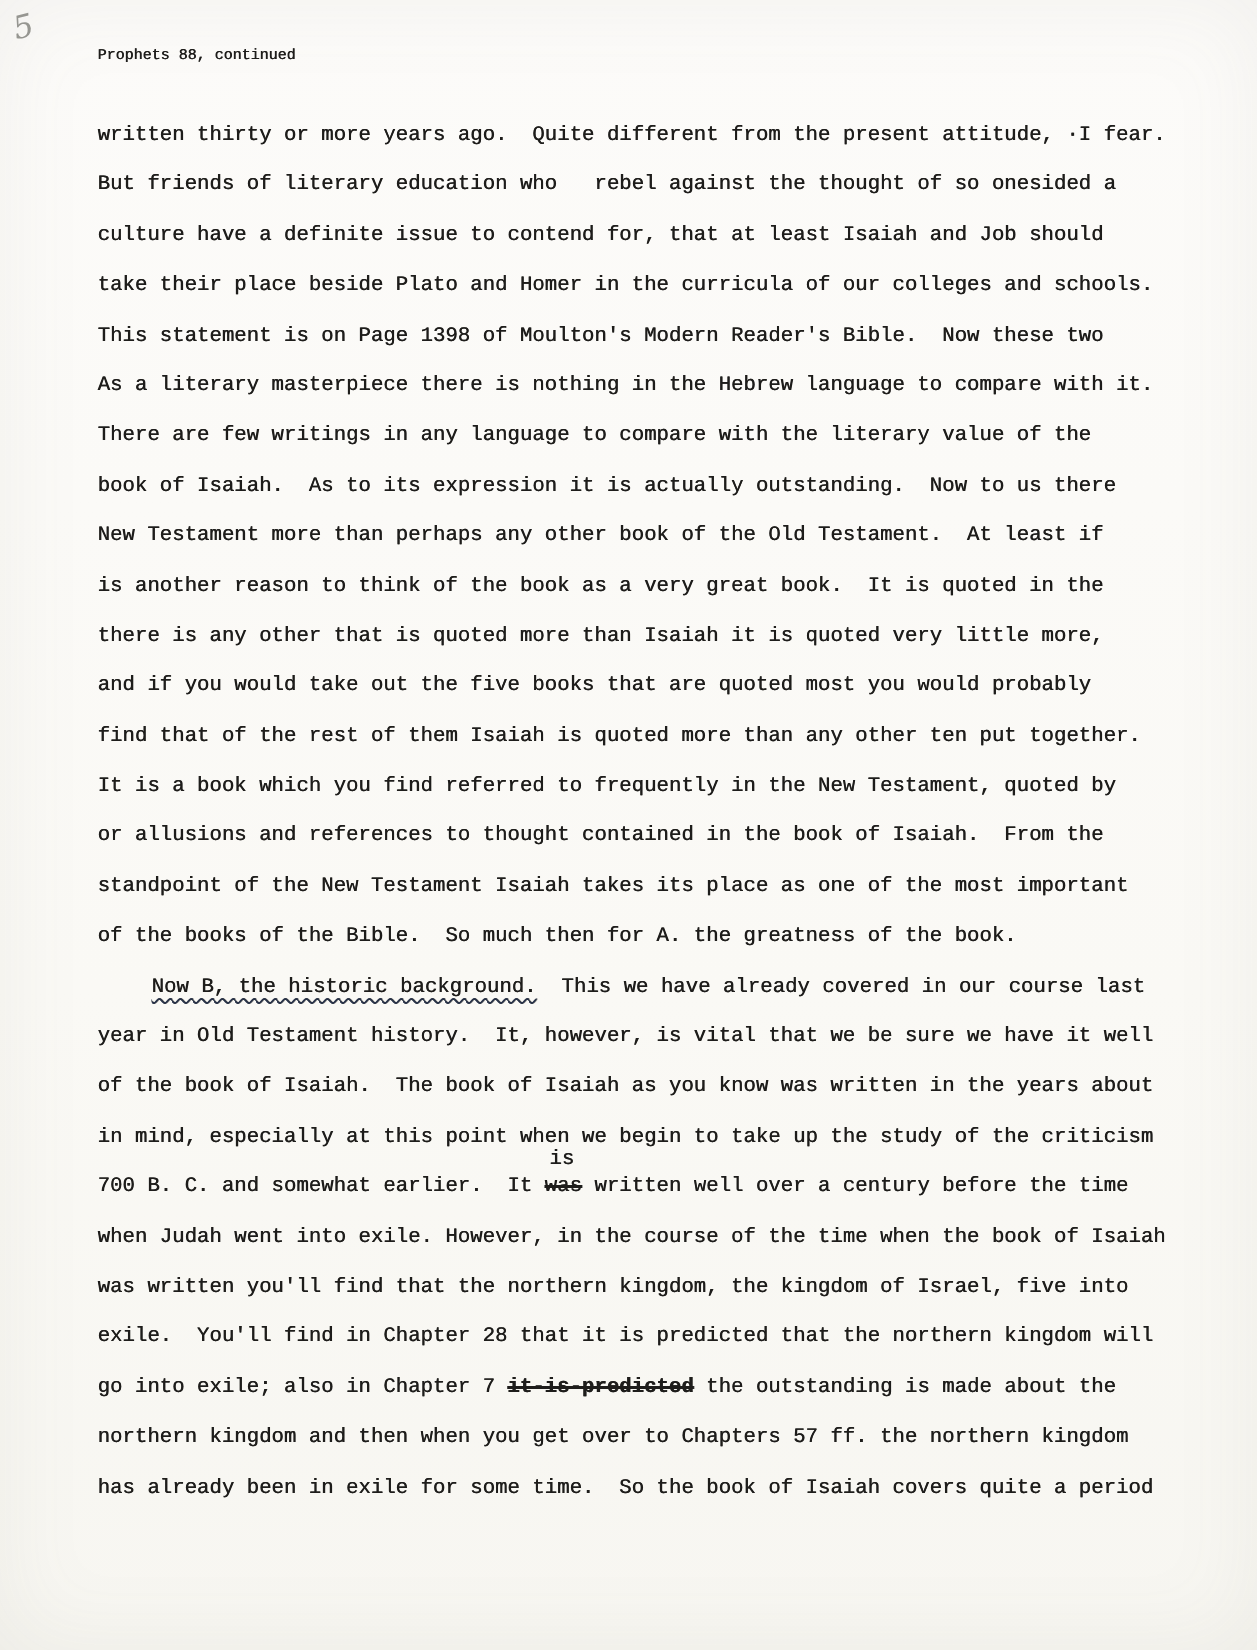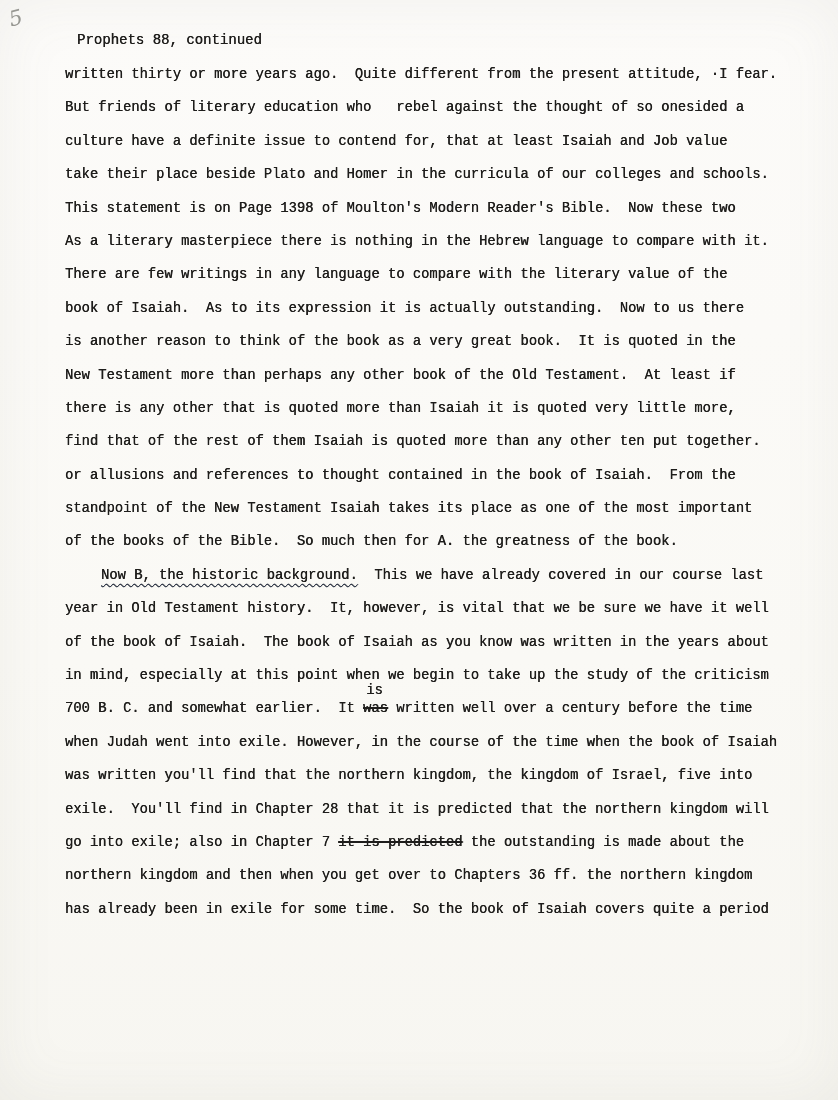--- a/index.html
+++ b/index.html
@@ -35,10 +35,9 @@
     position: absolute;
     left: 65px;
     top: 32px;
-    font-size: 14px;
+    font-size: 10px;
     white-space: pre;
     text-shadow: 0.3px 0 0 currentColor;
-    margin-left: 12px;
   }
   .body-text {
     position: absolute;

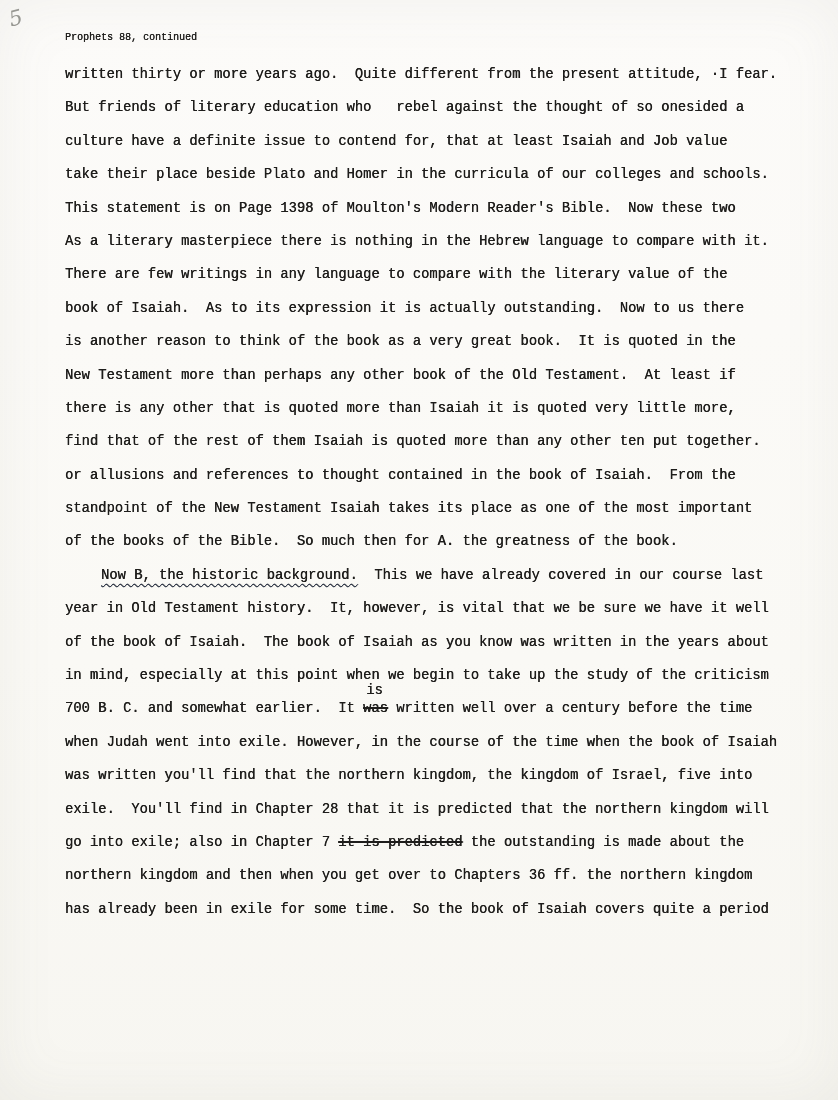--- a/index.html
+++ b/index.html
@@ -42,7 +42,7 @@
   .body-text {
     position: absolute;
     left: 65px;
-    top: 58px;
+    top: 74px;
     width: 758px;
   }
   .line {

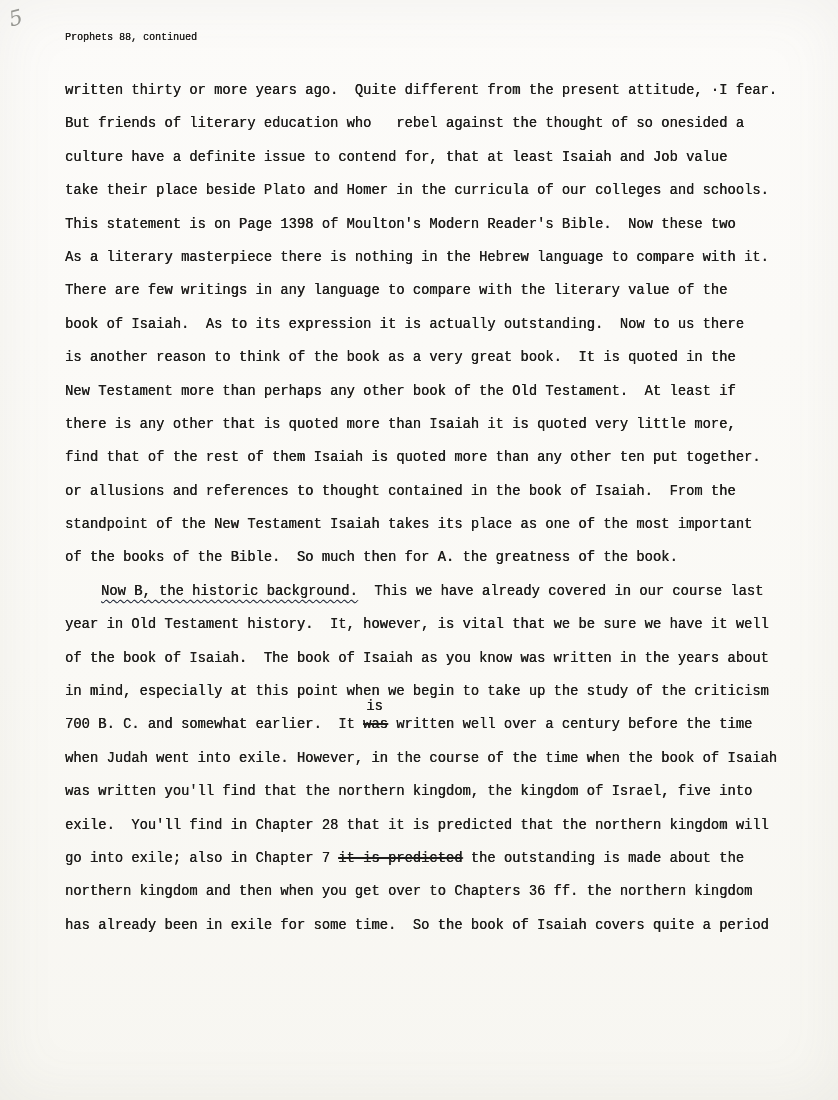--- a/index.html
+++ b/index.html
@@ -88,7 +88,7 @@
   <div class="body-text">
       <div class="line"><span>written thirty or more years ago.  Quite different from the present attitude, ·I fear.</span></div>
       <div class="line"><span>But friends of literary education who   rebel against the thought of so onesided a</span></div>
-      <div class="line"><span>culture have a definite issue to contend for, that at least Isaiah and Job value</span></div>
+      <div class="line"><span>culture have a definite issue to contend for, that at least Isaiah and Job should</span></div>
       <div class="line"><span>take their place beside Plato and Homer in the curricula of our colleges and schools.</span></div>
       <div class="line"><span>This statement is on Page 1398 of Moulton's Modern Reader's Bible.  Now these two</span></div>
       <div class="line"><span>As a literary masterpiece there is nothing in the Hebrew language to compare with it.</span></div>

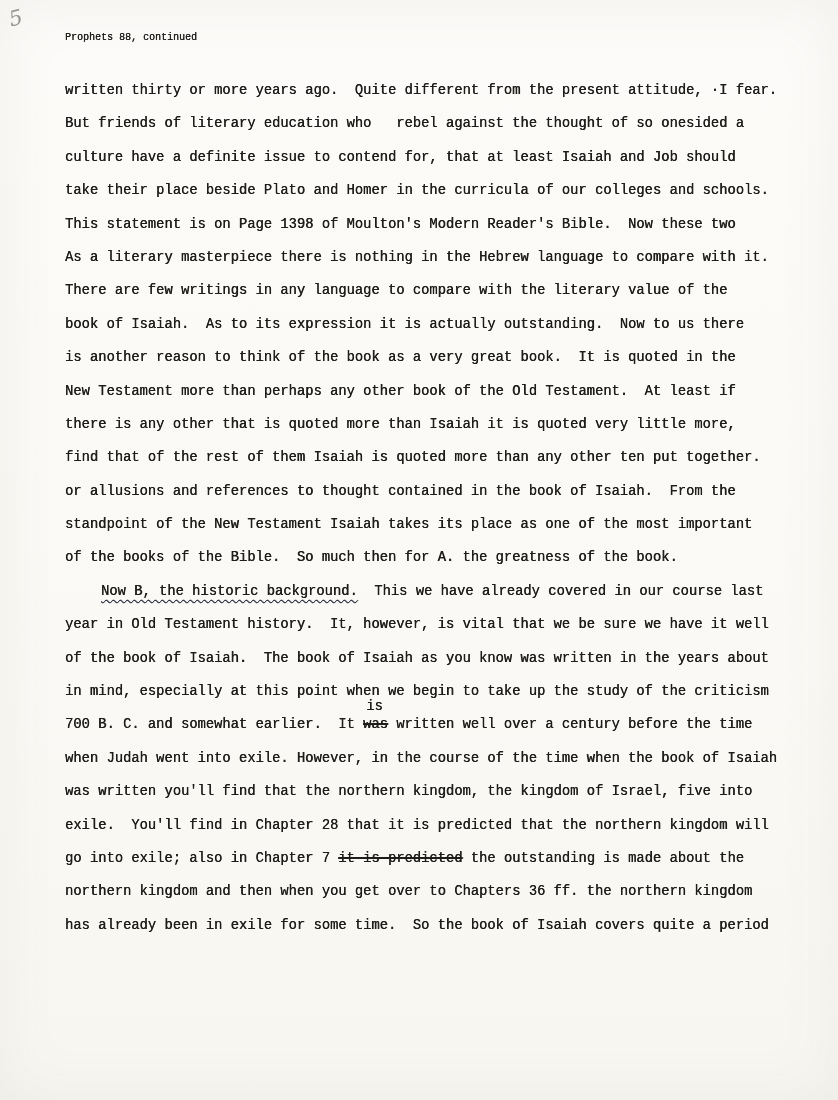--- a/index.html
+++ b/index.html
@@ -94,8 +94,8 @@
       <div class="line"><span>As a literary masterpiece there is nothing in the Hebrew language to compare with it.</span></div>
       <div class="line"><span>There are few writings in any language to compare with the literary value of the</span></div>
       <div class="line"><span>book of Isaiah.  As to its expression it is actually outstanding.  Now to us there</span></div>
+      <div class="line"><span>New Testament more than perhaps any other book of the Old Testament.  At least if</span></div>
       <div class="line"><span>is another reason to think of the book as a very great book.  It is quoted in the</span></div>
-      <div class="line"><span>New Testament more than perhaps any other book of the Old Testament.  At least if</span></div>
       <div class="line"><span>there is any other that is quoted more than Isaiah it is quoted very little more,</span></div>
       <div class="line"><span>find that of the rest of them Isaiah is quoted more than any other ten put together.</span></div>
       <div class="line"><span>or allusions and references to thought contained in the book of Isaiah.  From the</span></div>

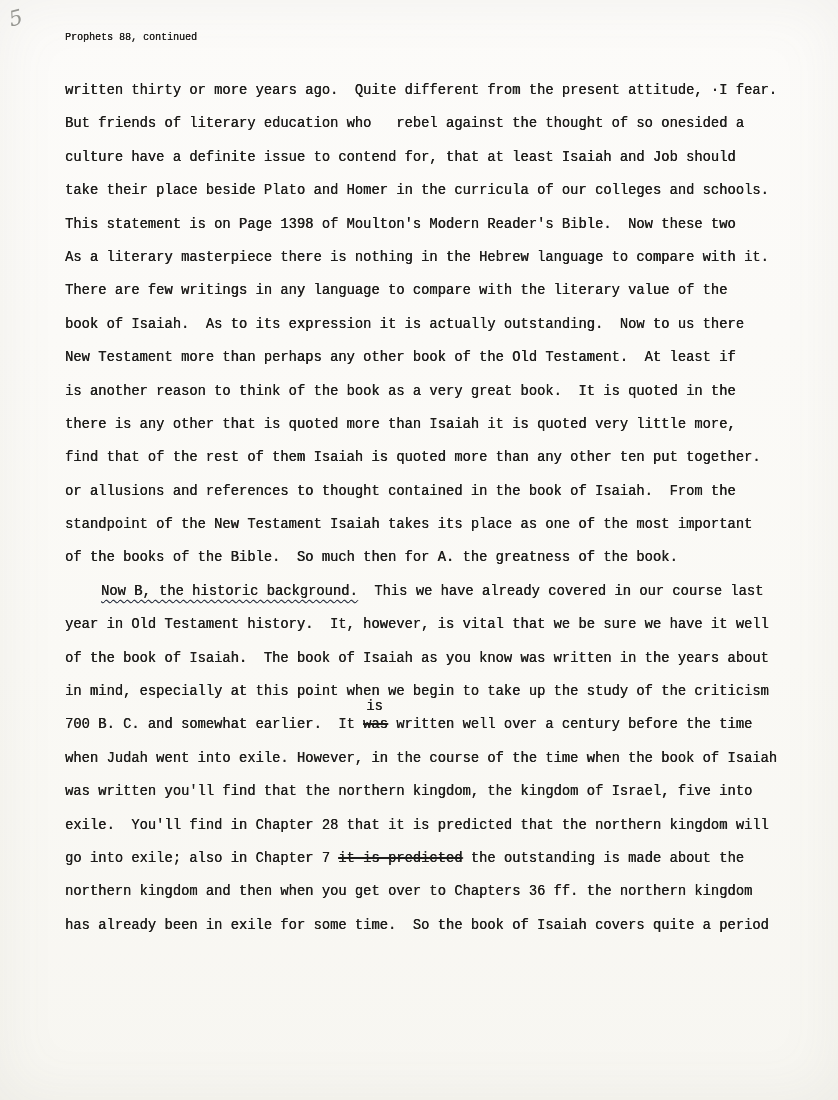--- a/index.html
+++ b/index.html
@@ -97,6 +97,7 @@
       <div class="line"><span>New Testament more than perhaps any other book of the Old Testament.  At least if</span></div>
       <div class="line"><span>is another reason to think of the book as a very great book.  It is quoted in the</span></div>
       <div class="line"><span>there is any other that is quoted more than Isaiah it is quoted very little more,</span></div>
+      <div class="line"><span>and if you would take out the five books that are quoted most you would probably</span></div>
       <div class="line"><span>find that of the rest of them Isaiah is quoted more than any other ten put together.</span></div>
       <div class="line"><span>or allusions and references to thought contained in the book of Isaiah.  From the</span></div>
       <div class="line"><span>standpoint of the New Testament Isaiah takes its place as one of the most important</span></div>

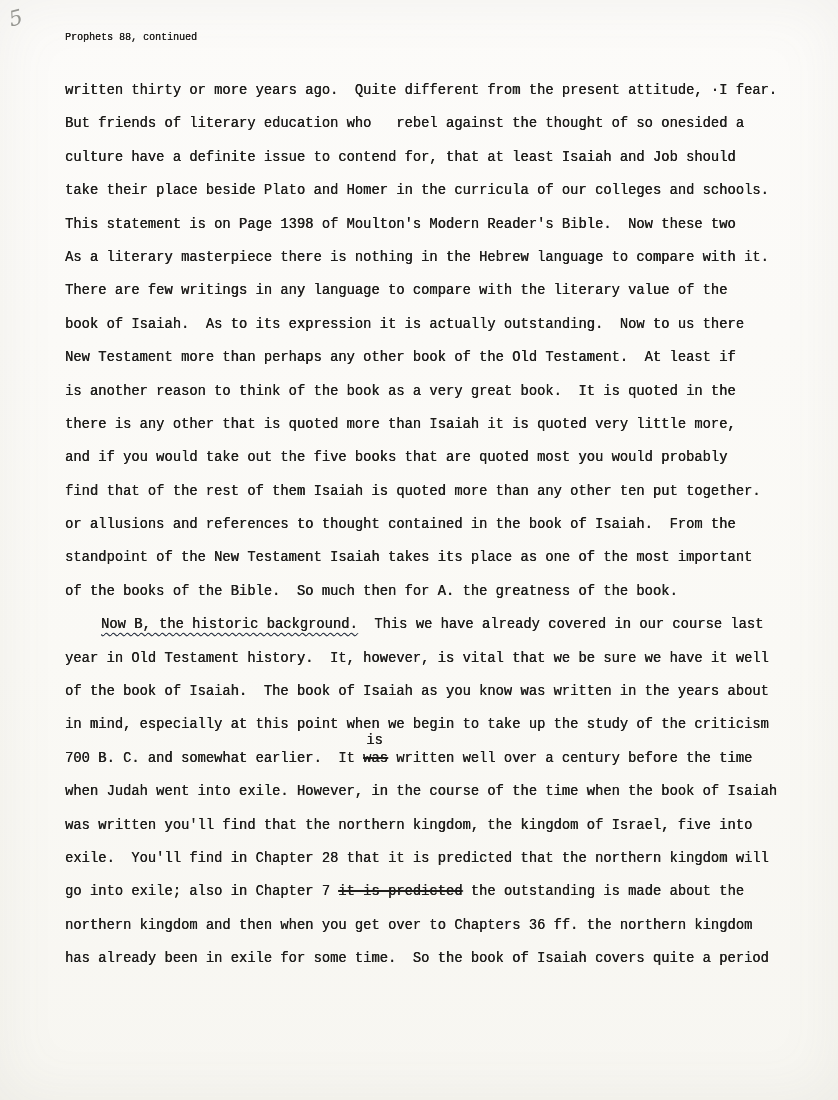--- a/index.html
+++ b/index.html
@@ -99,6 +99,7 @@
       <div class="line"><span>there is any other that is quoted more than Isaiah it is quoted very little more,</span></div>
       <div class="line"><span>and if you would take out the five books that are quoted most you would probably</span></div>
       <div class="line"><span>find that of the rest of them Isaiah is quoted more than any other ten put together.</span></div>
+      <div class="line"><span>It is a book which you find referred to frequently in the New Testament, quoted by</span></div>
       <div class="line"><span>or allusions and references to thought contained in the book of Isaiah.  From the</span></div>
       <div class="line"><span>standpoint of the New Testament Isaiah takes its place as one of the most important</span></div>
       <div class="line"><span>of the books of the Bible.  So much then for A. the greatness of the book.</span></div>

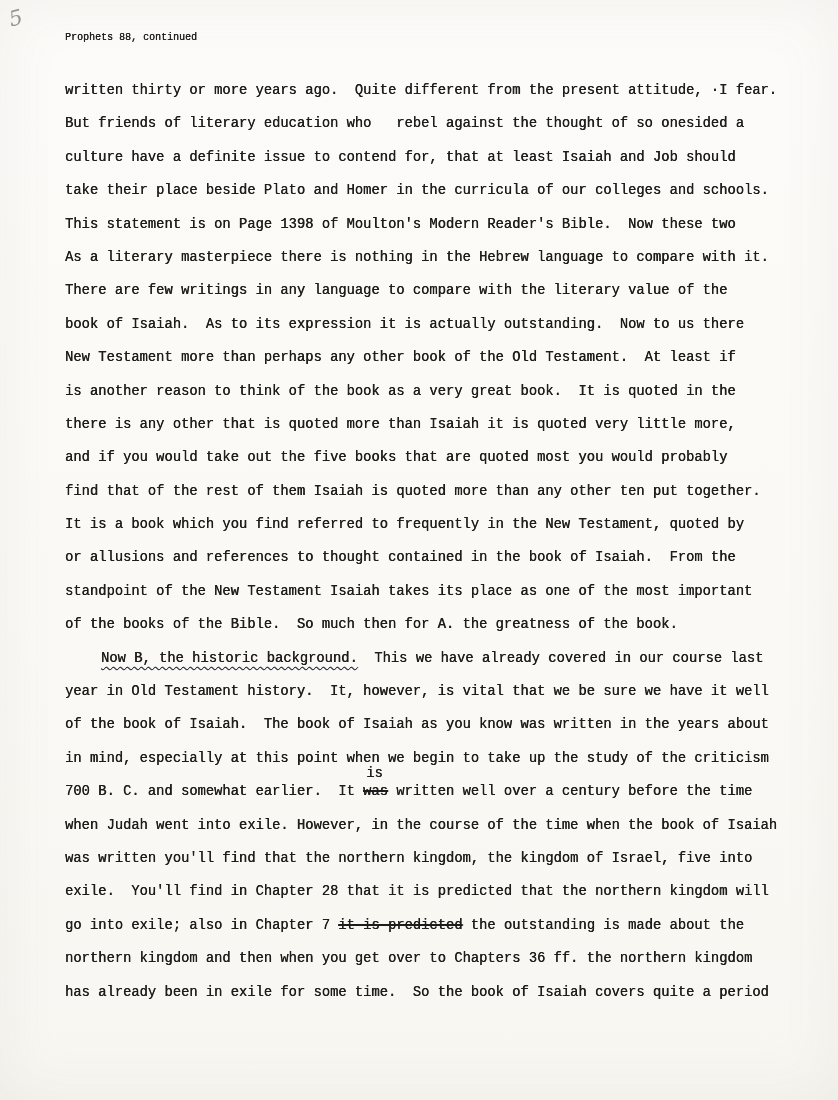--- a/index.html
+++ b/index.html
@@ -63,7 +63,7 @@
   .strike {
     text-decoration: line-through;
     text-decoration-thickness: 1.6px;
-    font-weight: normal;
+    font-weight: bold;
   }
   .strike-above {
     position: relative;

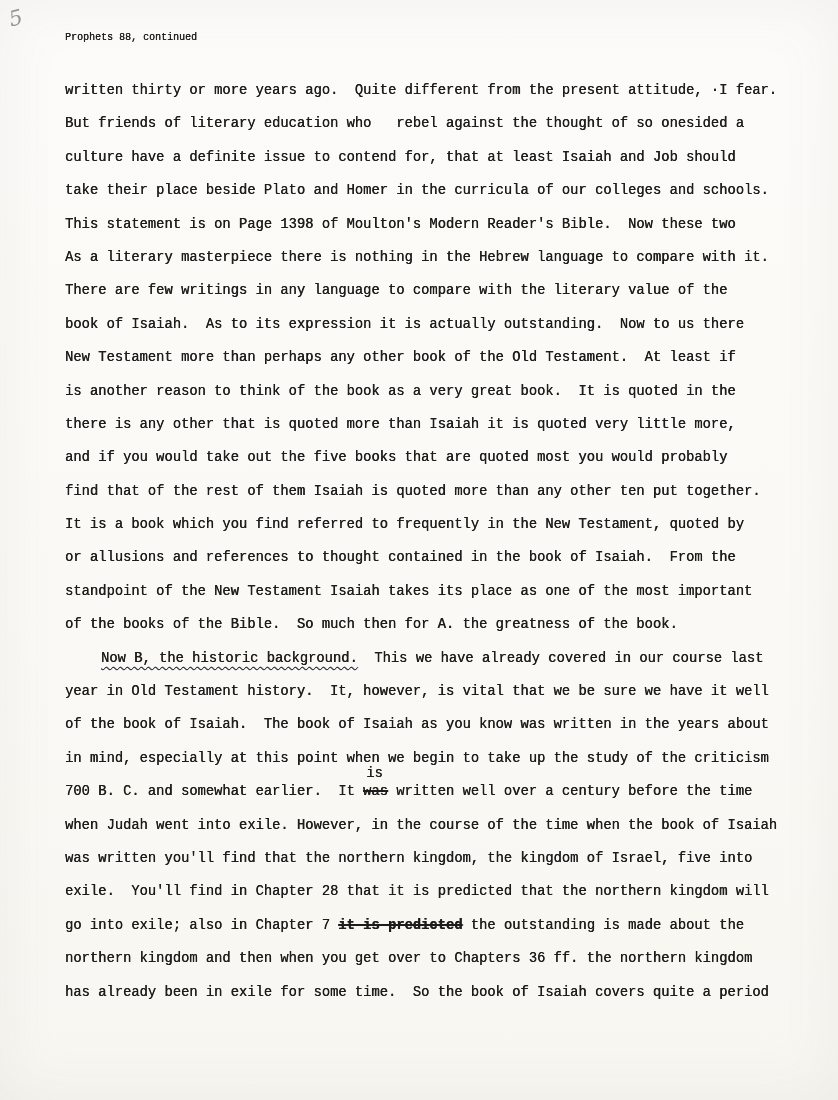--- a/index.html
+++ b/index.html
@@ -112,7 +112,7 @@
       <div class="line"><span>was written you'll find that the northern kingdom, the kingdom of Israel, five into</span></div>
       <div class="line"><span>exile.  You'll find in Chapter 28 that it is predicted that the northern kingdom will</span></div>
       <div class="line"><span>go into exile; also in Chapter 7 </span><span class="strike">it-is-predicted</span><span> the outstanding is made about the</span></div>
-      <div class="line"><span>northern kingdom and then when you get over to Chapters 36 ff. the northern kingdom</span></div>
+      <div class="line"><span>northern kingdom and then when you get over to Chapters 57 ff. the northern kingdom</span></div>
       <div class="line"><span>has already been in exile for some time.  So the book of Isaiah covers quite a period</span></div>
     </div>
 </div>

